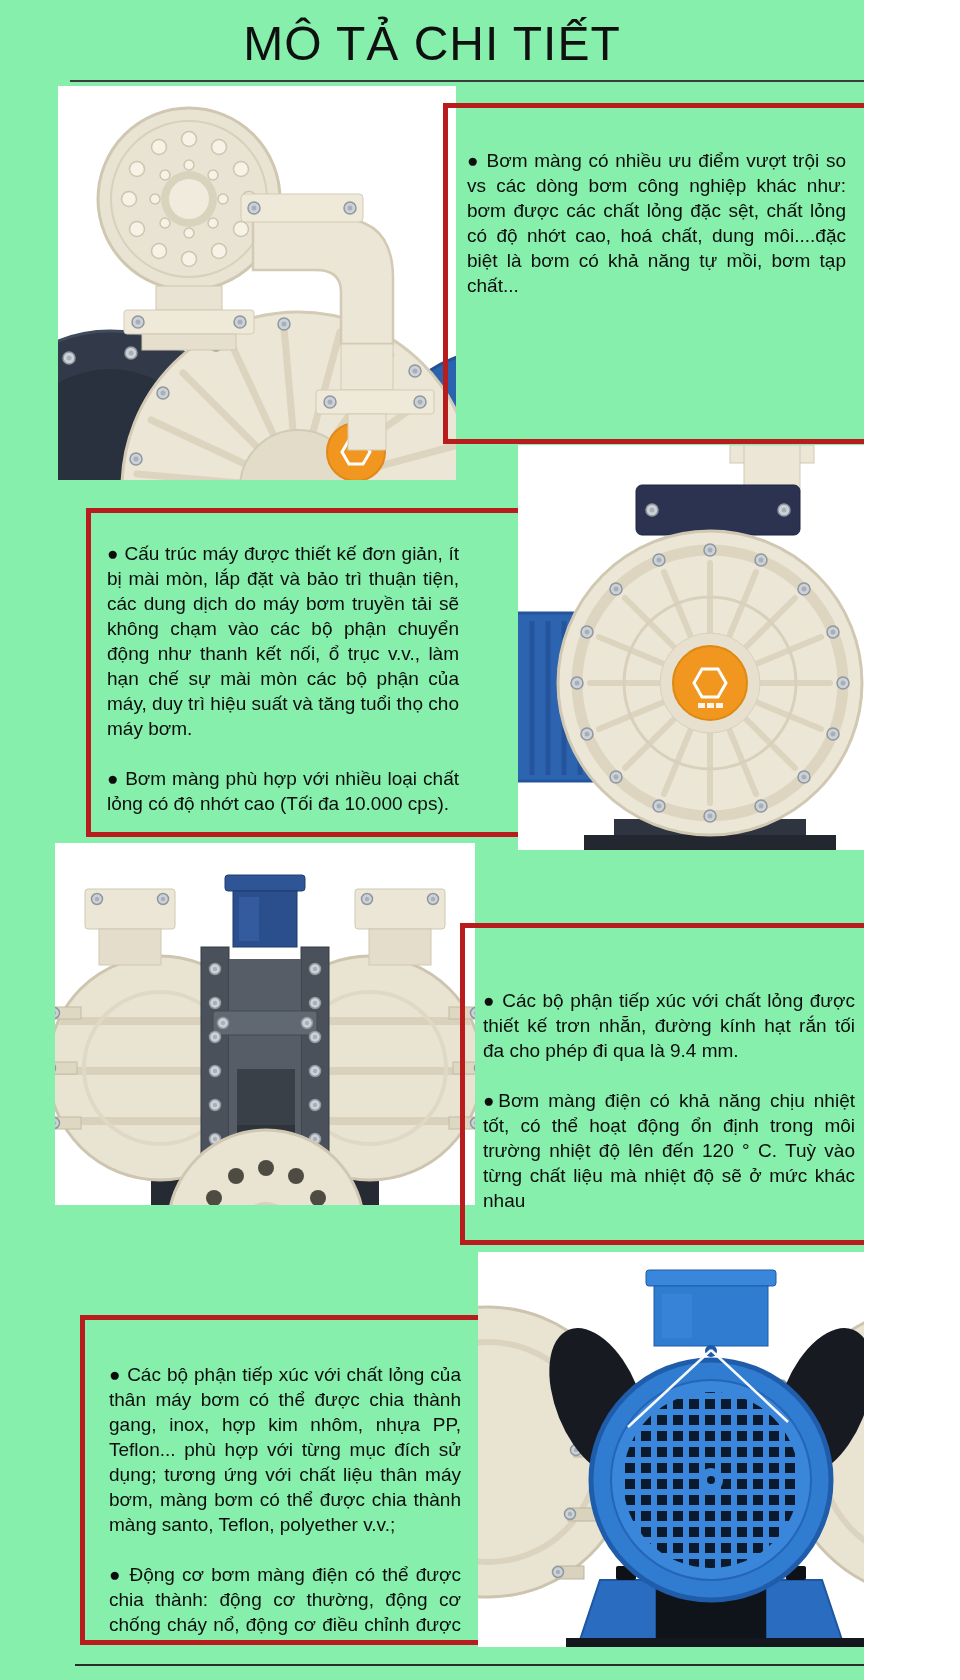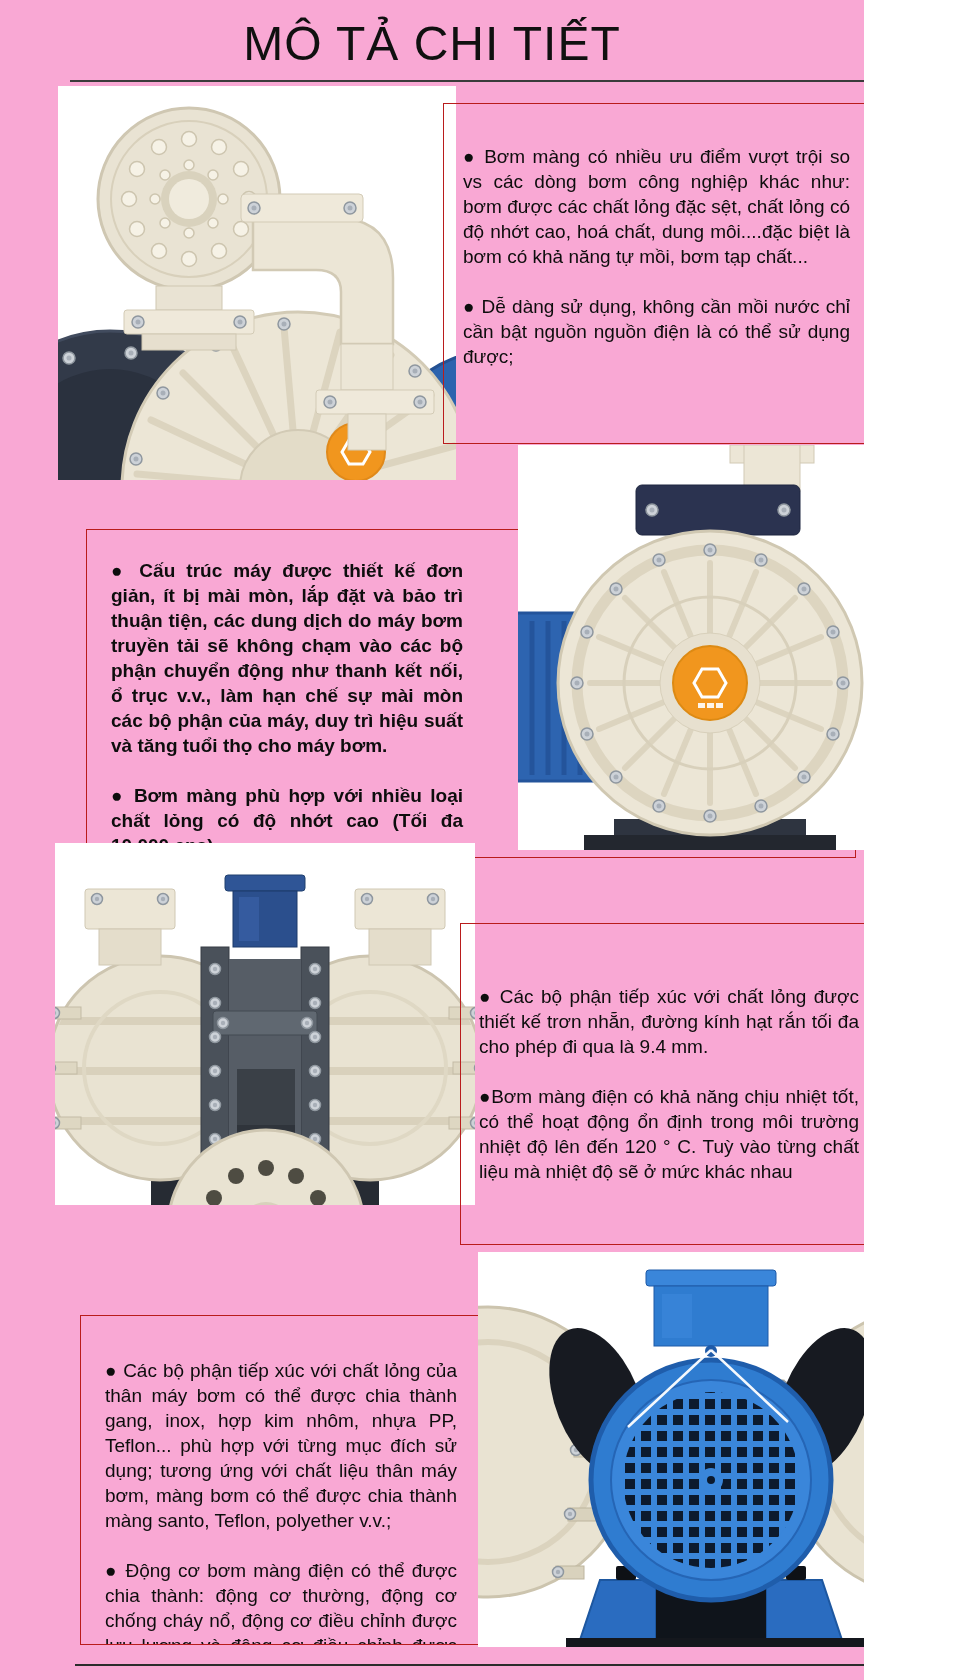--- a/index.html
+++ b/index.html
@@ -3,7 +3,7 @@
 <meta charset="utf-8">
 <style>
   html,body{margin:0;padding:0;background:#fff;}
-  .page{position:relative;width:864px;height:1680px;background:#f9a8d4;overflow:hidden;
+  .page{position:relative;width:864px;height:1680px;background:#86efac;overflow:hidden;
         font-family:"Liberation Sans","DejaVu Sans",sans-serif;color:#0d0d0d;}
   .title{position:absolute;top:16px;left:0;width:100%;text-align:center;
          font-size:48px;font-weight:400;letter-spacing:1px;color:#101010;white-space:nowrap;}

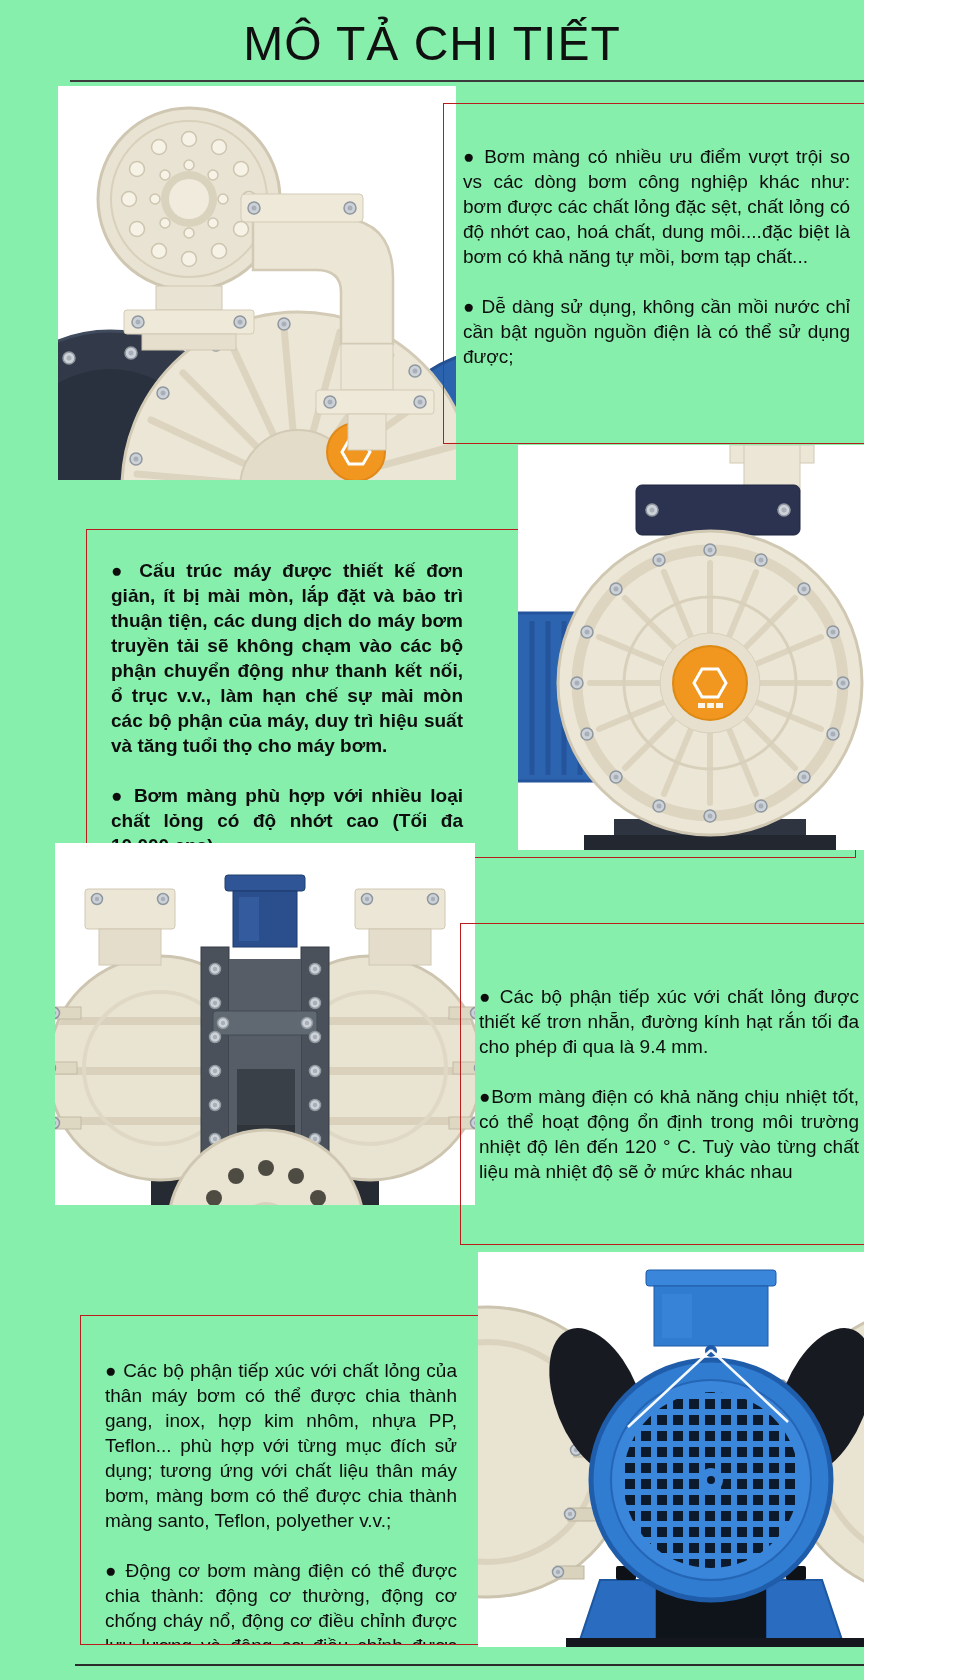--- a/index.html
+++ b/index.html
@@ -10,7 +10,7 @@
   .rule{position:absolute;height:2px;background:#3b3b3b;}
   .rule.top{left:70px;top:80px;width:820px;}
   .rule.bottom{left:75px;top:1664px;width:825px;background:#2b2b2b;}
-  .tbox{position:absolute;border:1px solid #b91c1c;box-sizing:border-box;overflow:hidden;background:transparent;}
+  .tbox{position:absolute;border:5px solid #b91c1c;box-sizing:border-box;overflow:hidden;background:transparent;}
   .tbox p{font-size:19px;line-height:25px;text-align:justify;margin:0 0 25px 0;}
   .tbox p:last-child{margin-bottom:0;}
   #box1{left:443px;top:103px;width:450px;height:341px;padding:40px 42px 0 19px;}

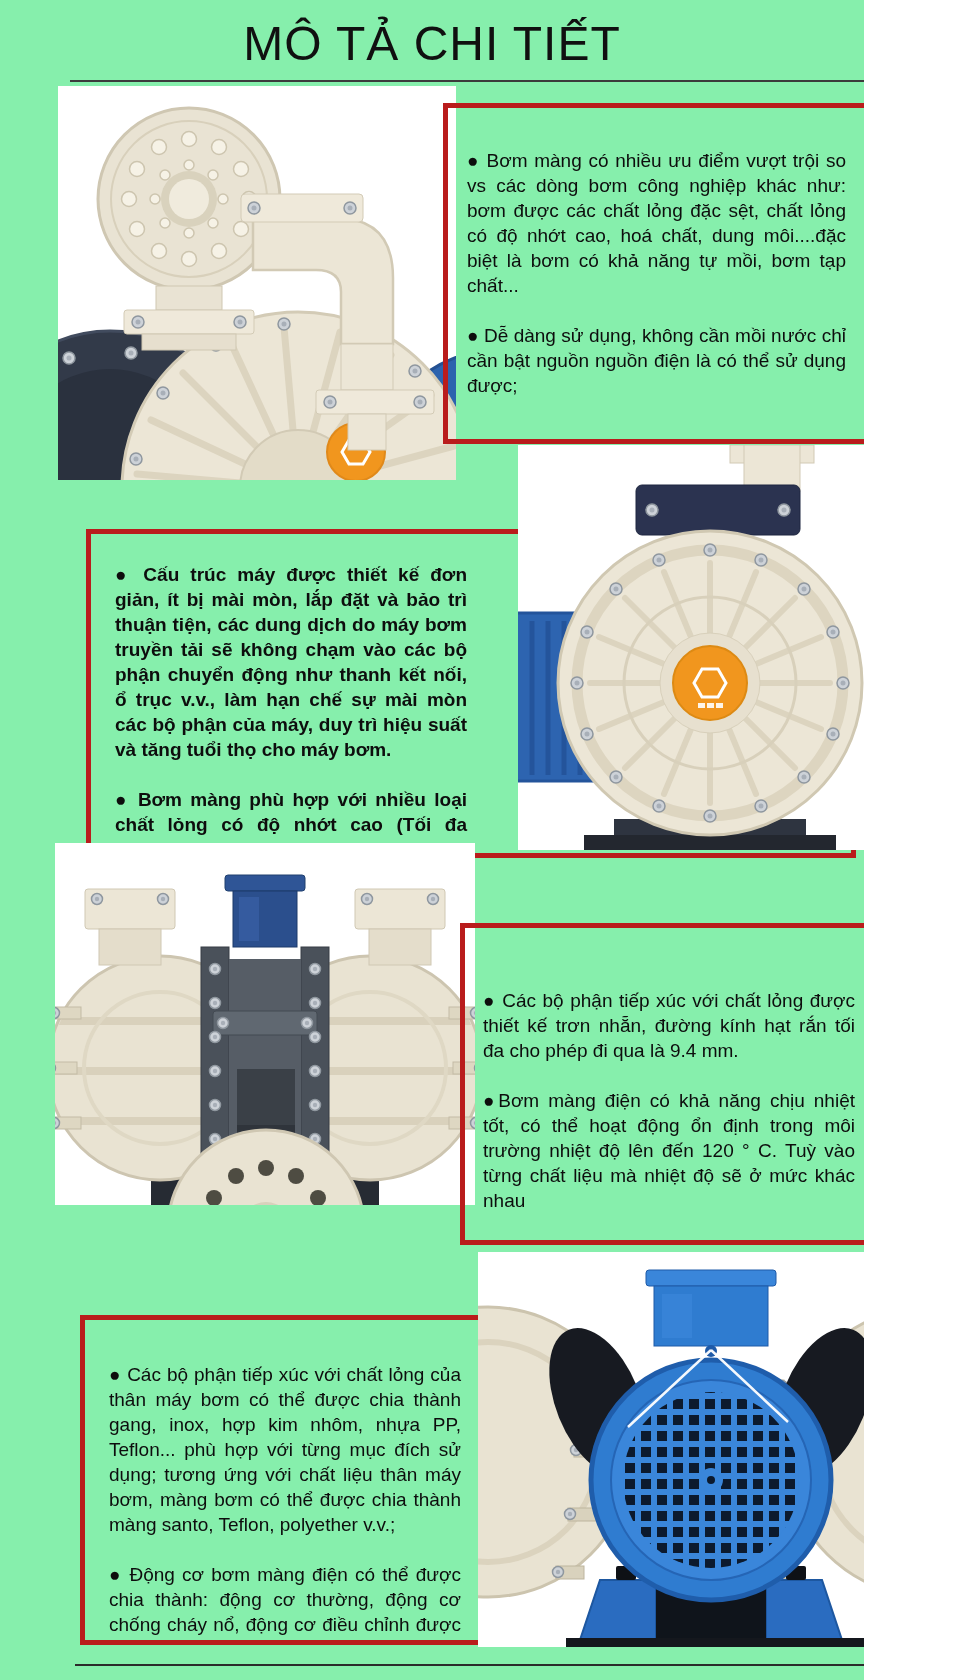--- a/index.html
+++ b/index.html
@@ -123,7 +123,6 @@
 
   <div class="tbox" id="box1">
     <p>● Bơm màng có nhiều ưu điểm vượt trội so vs các dòng bơm công nghiệp khác như: bơm được các chất lỏng đặc sệt, chất lỏng có độ nhớt cao, hoá chất, dung môi....đặc biệt là bơm có khả năng tự mồi, bơm tạp chất...</p>
-    <p>● Dễ dàng sử dụng, không cần mồi nước chỉ cần bật nguồn nguồn điện là có thể sử dụng được;</p>
   </div>
 
   <div class="tbox" id="box2">

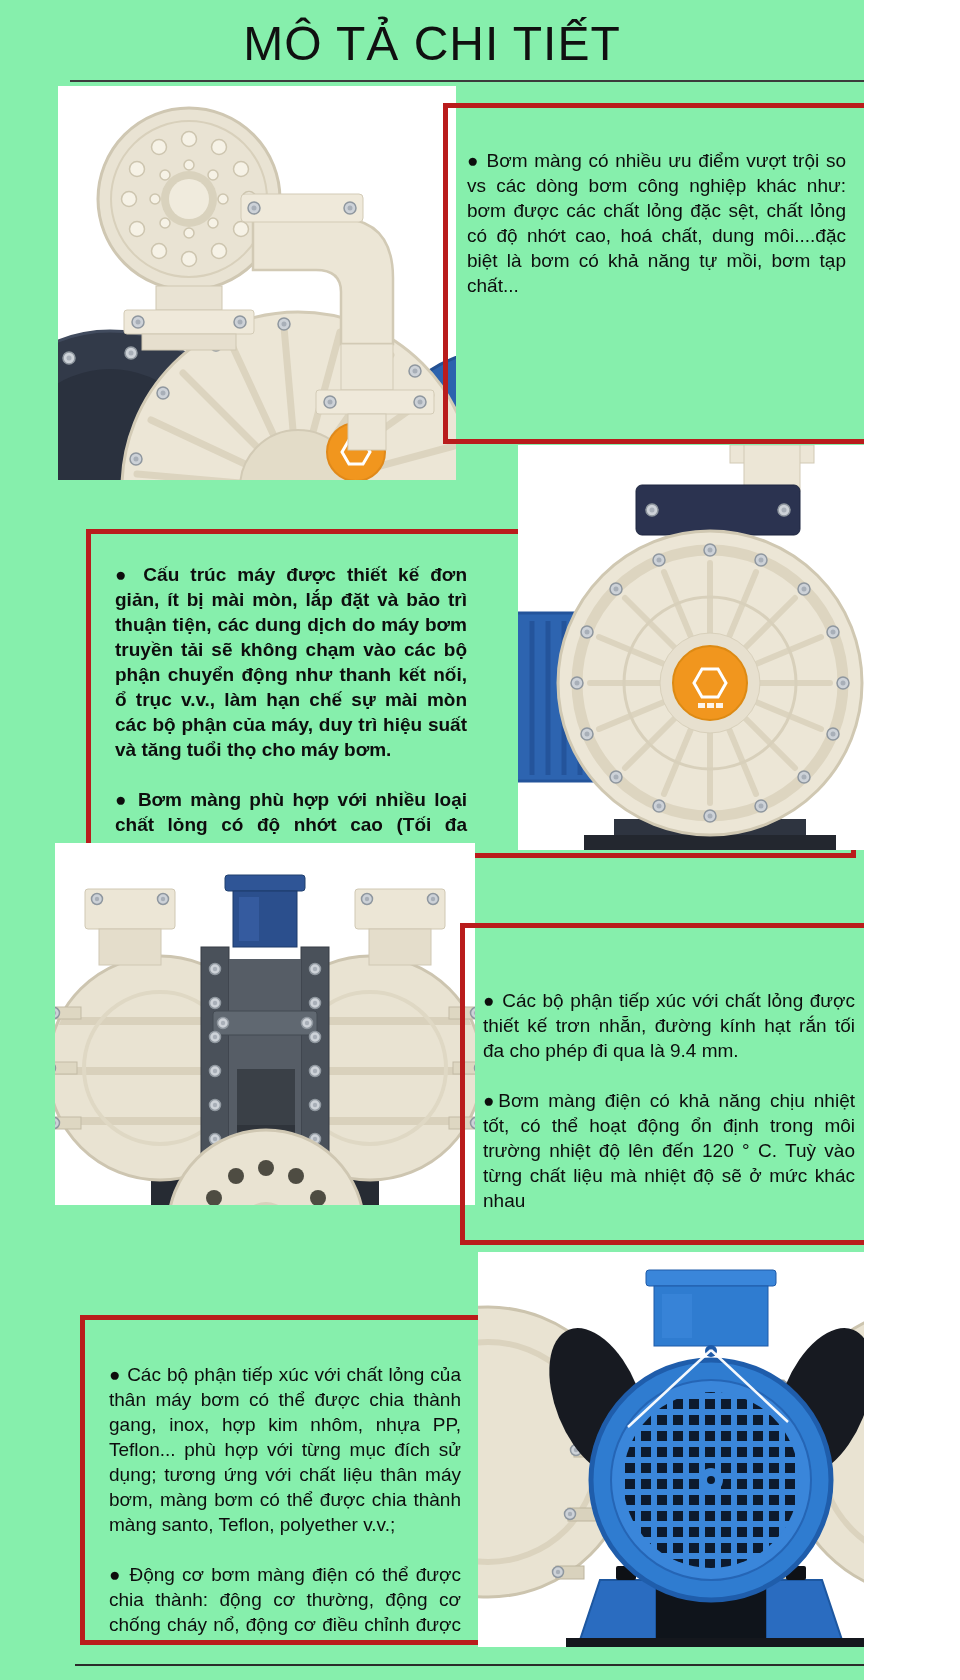--- a/index.html
+++ b/index.html
@@ -14,7 +14,7 @@
   .tbox p{font-size:19px;line-height:25px;text-align:justify;margin:0 0 25px 0;}
   .tbox p:last-child{margin-bottom:0;}
   #box1{left:443px;top:103px;width:450px;height:341px;padding:40px 42px 0 19px;}
-  #box2{left:86px;top:529px;width:770px;height:329px;padding:28px 0 0 24px;font-weight:bold;}
+  #box2{left:86px;top:508px;width:770px;height:329px;padding:28px 0 0 16px;}
   #box2 .inner{width:352px;}
   #box3{left:460px;top:923px;width:433px;height:322px;padding:60px 33px 8px 18px;}
   #box4{left:80px;top:1315px;width:772px;height:330px;padding:42px 0 0 24px;}

